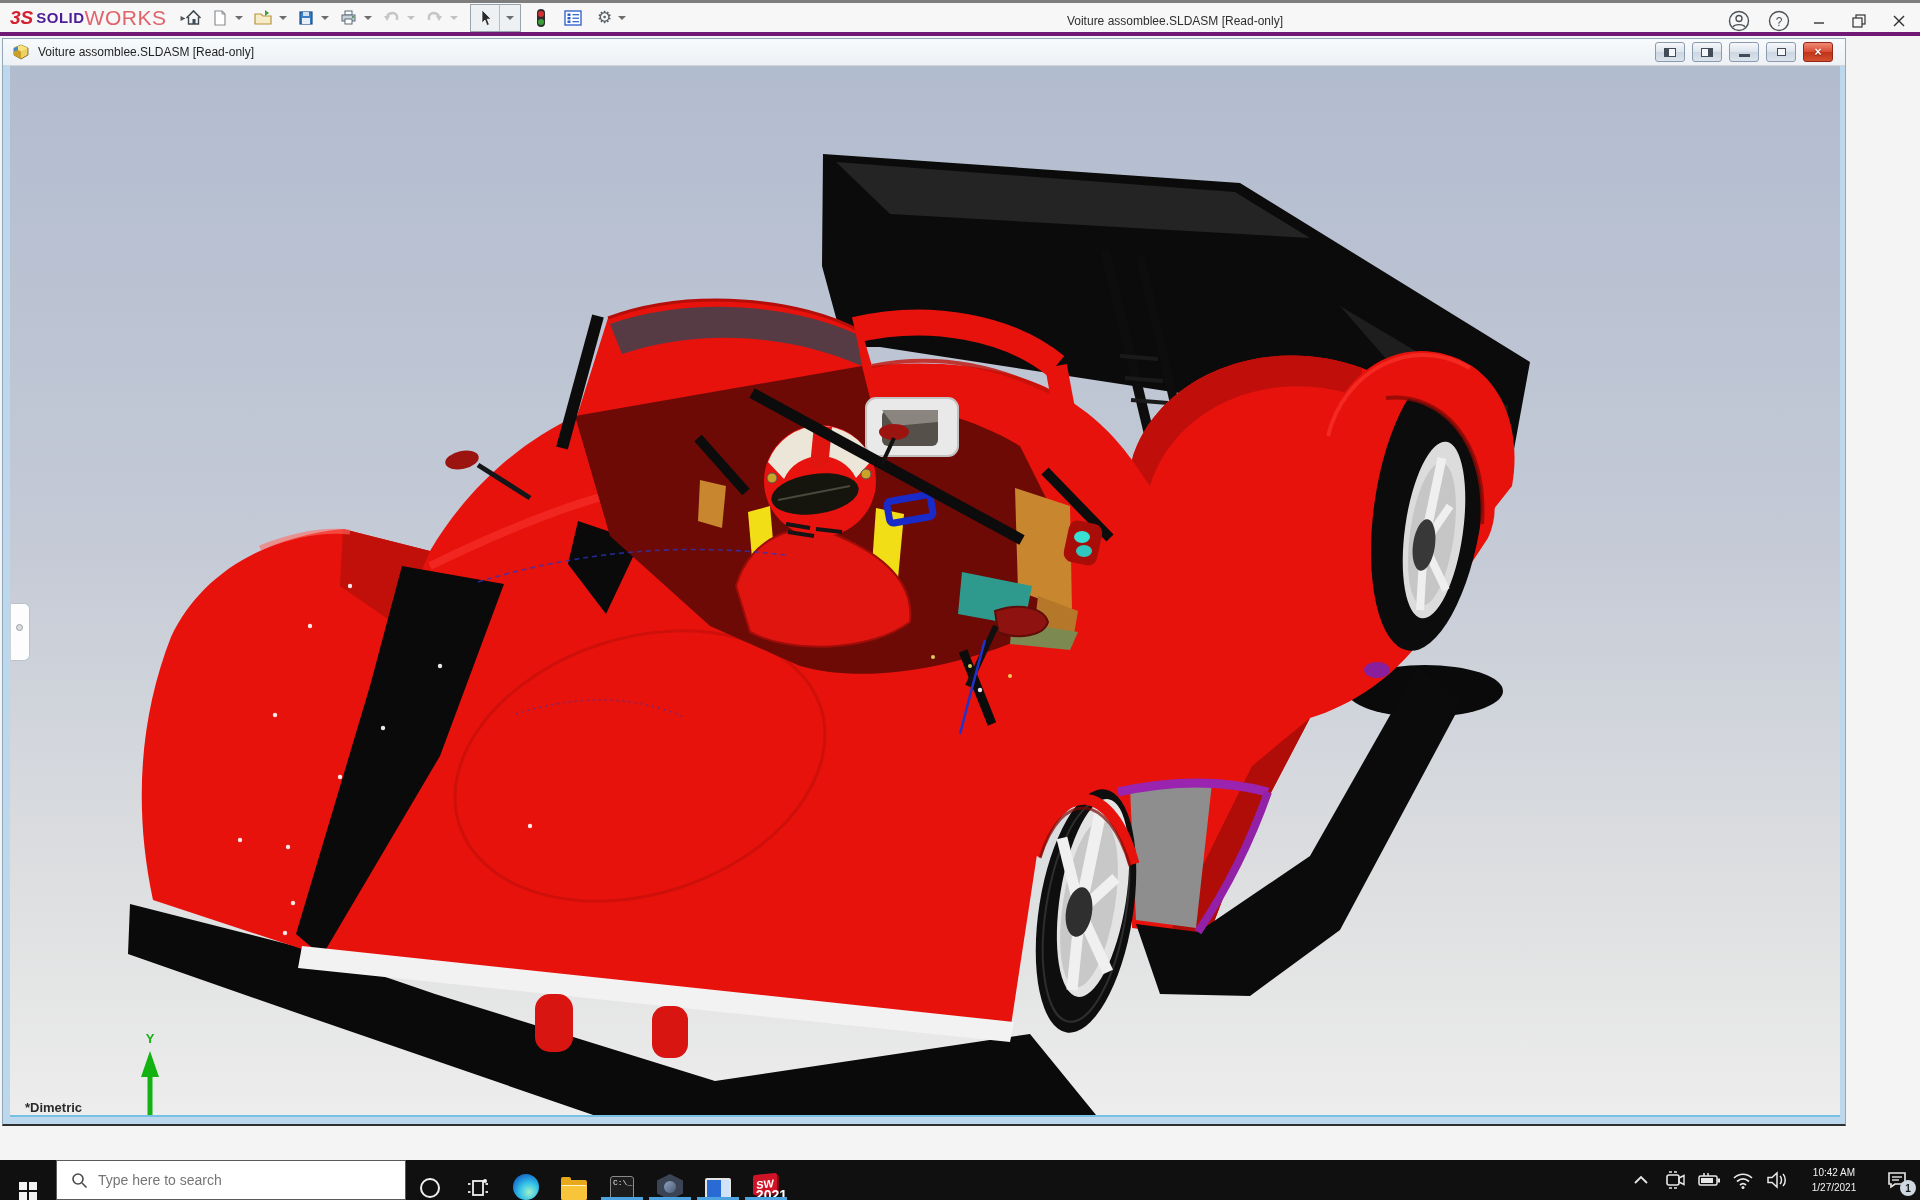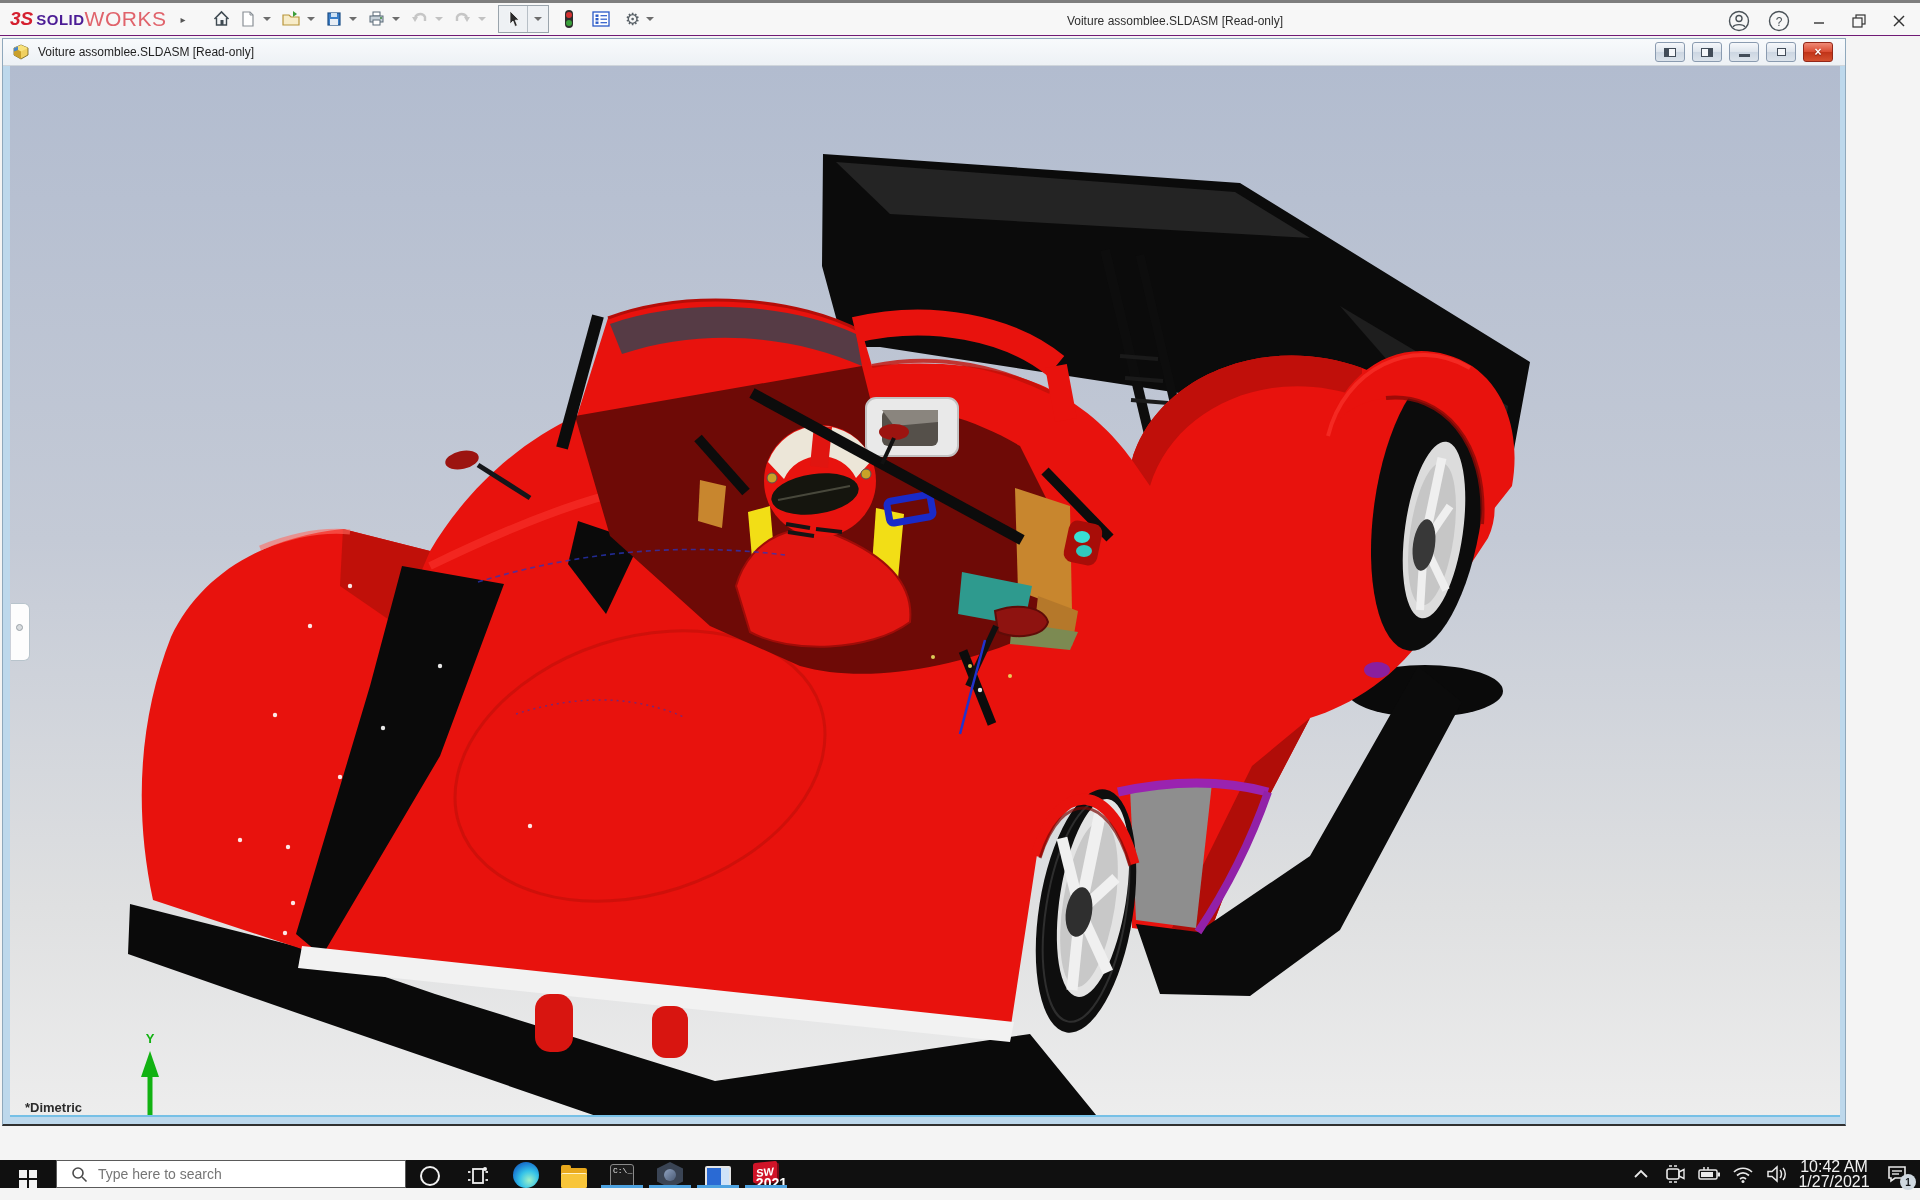--- a/index.html
+++ b/index.html
@@ -9,8 +9,8 @@
 
   
   .titlebar { position:absolute; left:0; top:0; width:1920px; height:36px;
-              background:#f7f7f7; border-top:3px solid #7e7e7e; border-bottom:1px solid #701a75;
-              display:flex; align-items:center;gap:28px; }
+              background:#f7f7f7; border-top:3px solid #7e7e7e; border-bottom:4px solid #701a75;
+              display:flex; align-items:center; }
   .brand { display:flex; align-items:center; margin-left:10px; width:150px; }
   .brand .swoosh { font-weight:bold; font-style:italic; color:#d5202f; font-size:19px; margin-right:3px; }
   .brand .b1 { color:#4c1d95; font-weight:bold; font-size:15px; letter-spacing:.5px; }

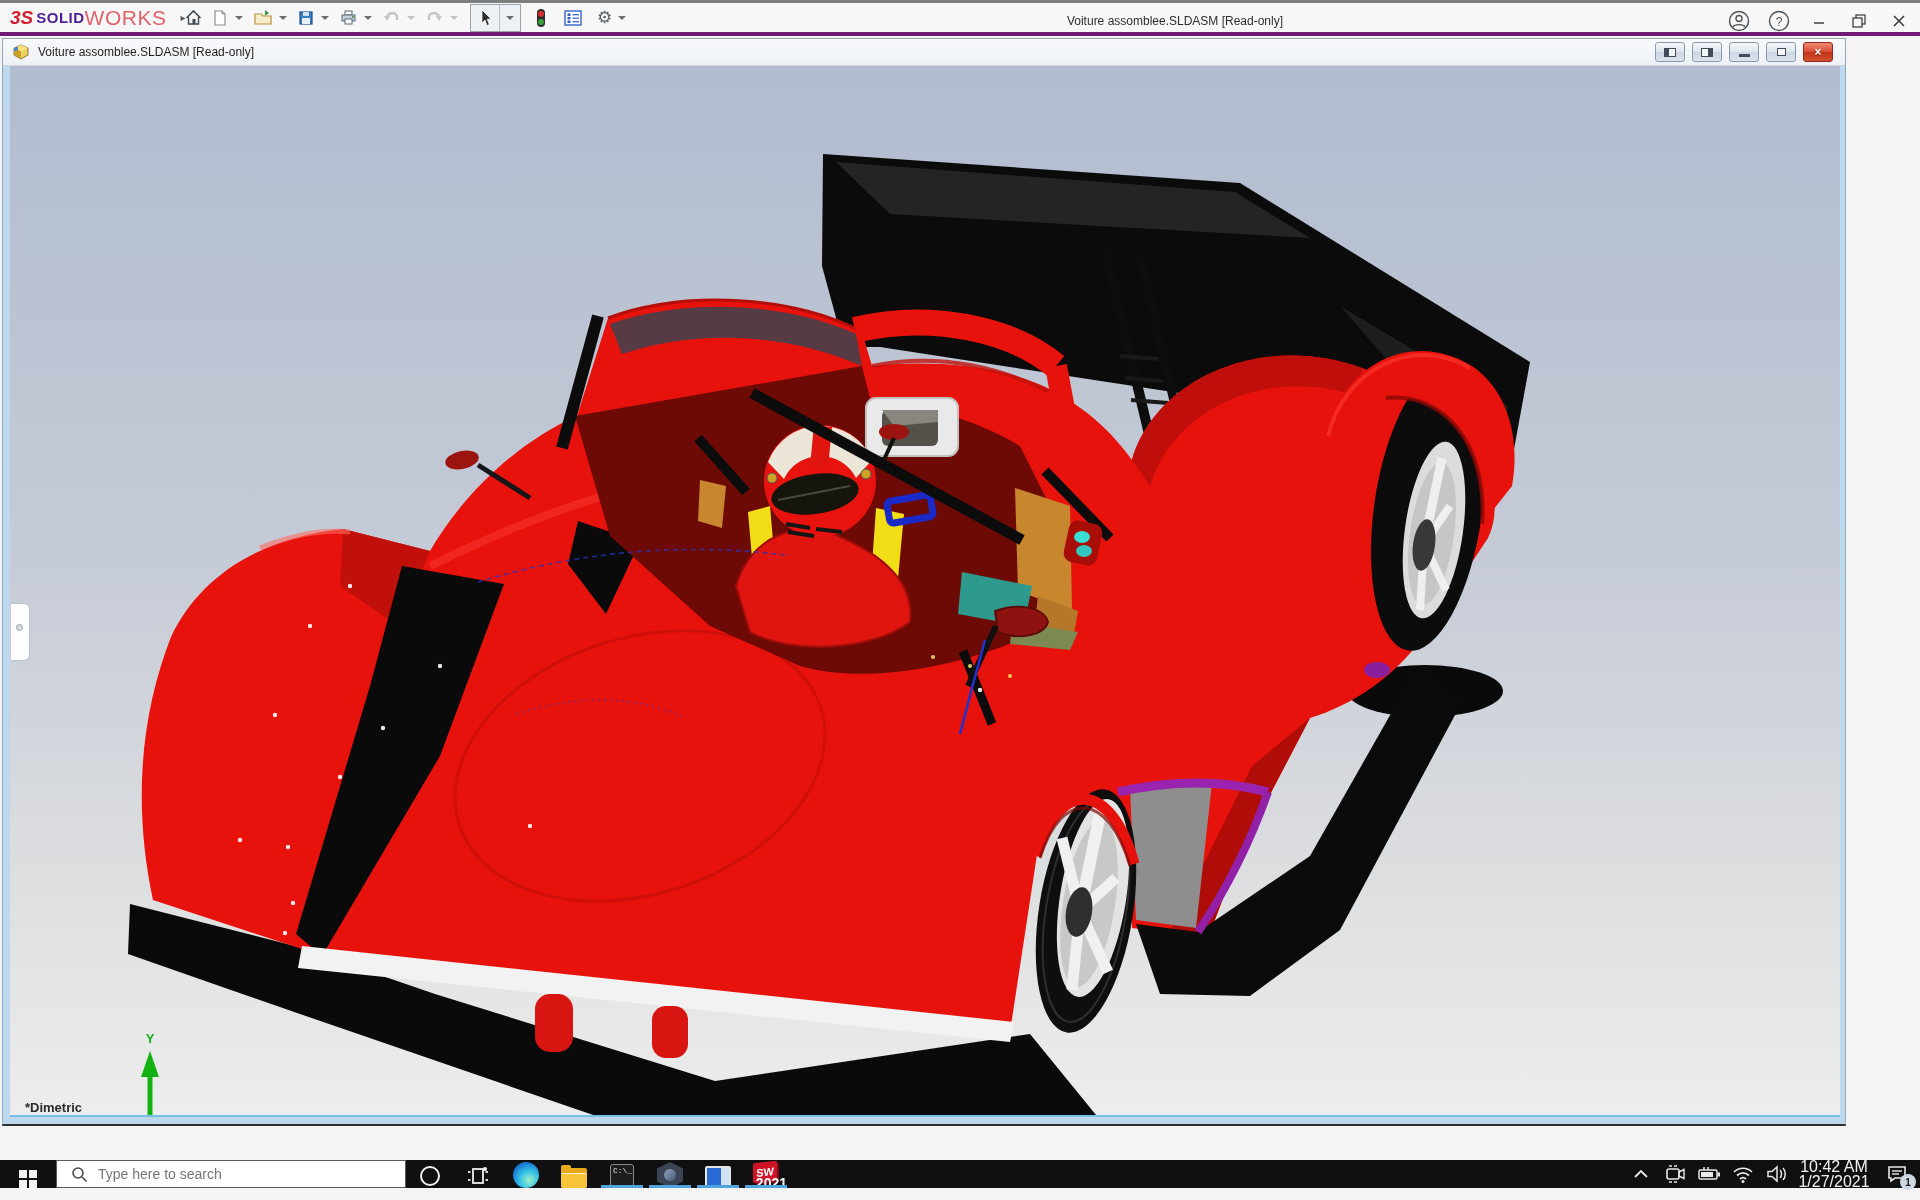--- a/index.html
+++ b/index.html
@@ -65,7 +65,7 @@
   .triad { position:absolute; left:55px; top:955px; }
 
   
-  .taskbar { position:absolute; left:0; top:1160px; width:1920px; height:28px;
+  .taskbar { position:absolute; left:0; top:1160px; width:1920px; height:40px;
              background:#101010; display:flex; align-items:stretch; }
   .tb-btn { width:48px; display:flex; align-items:flex-end; justify-content:center; position:relative; }
   .start { width:56px; }

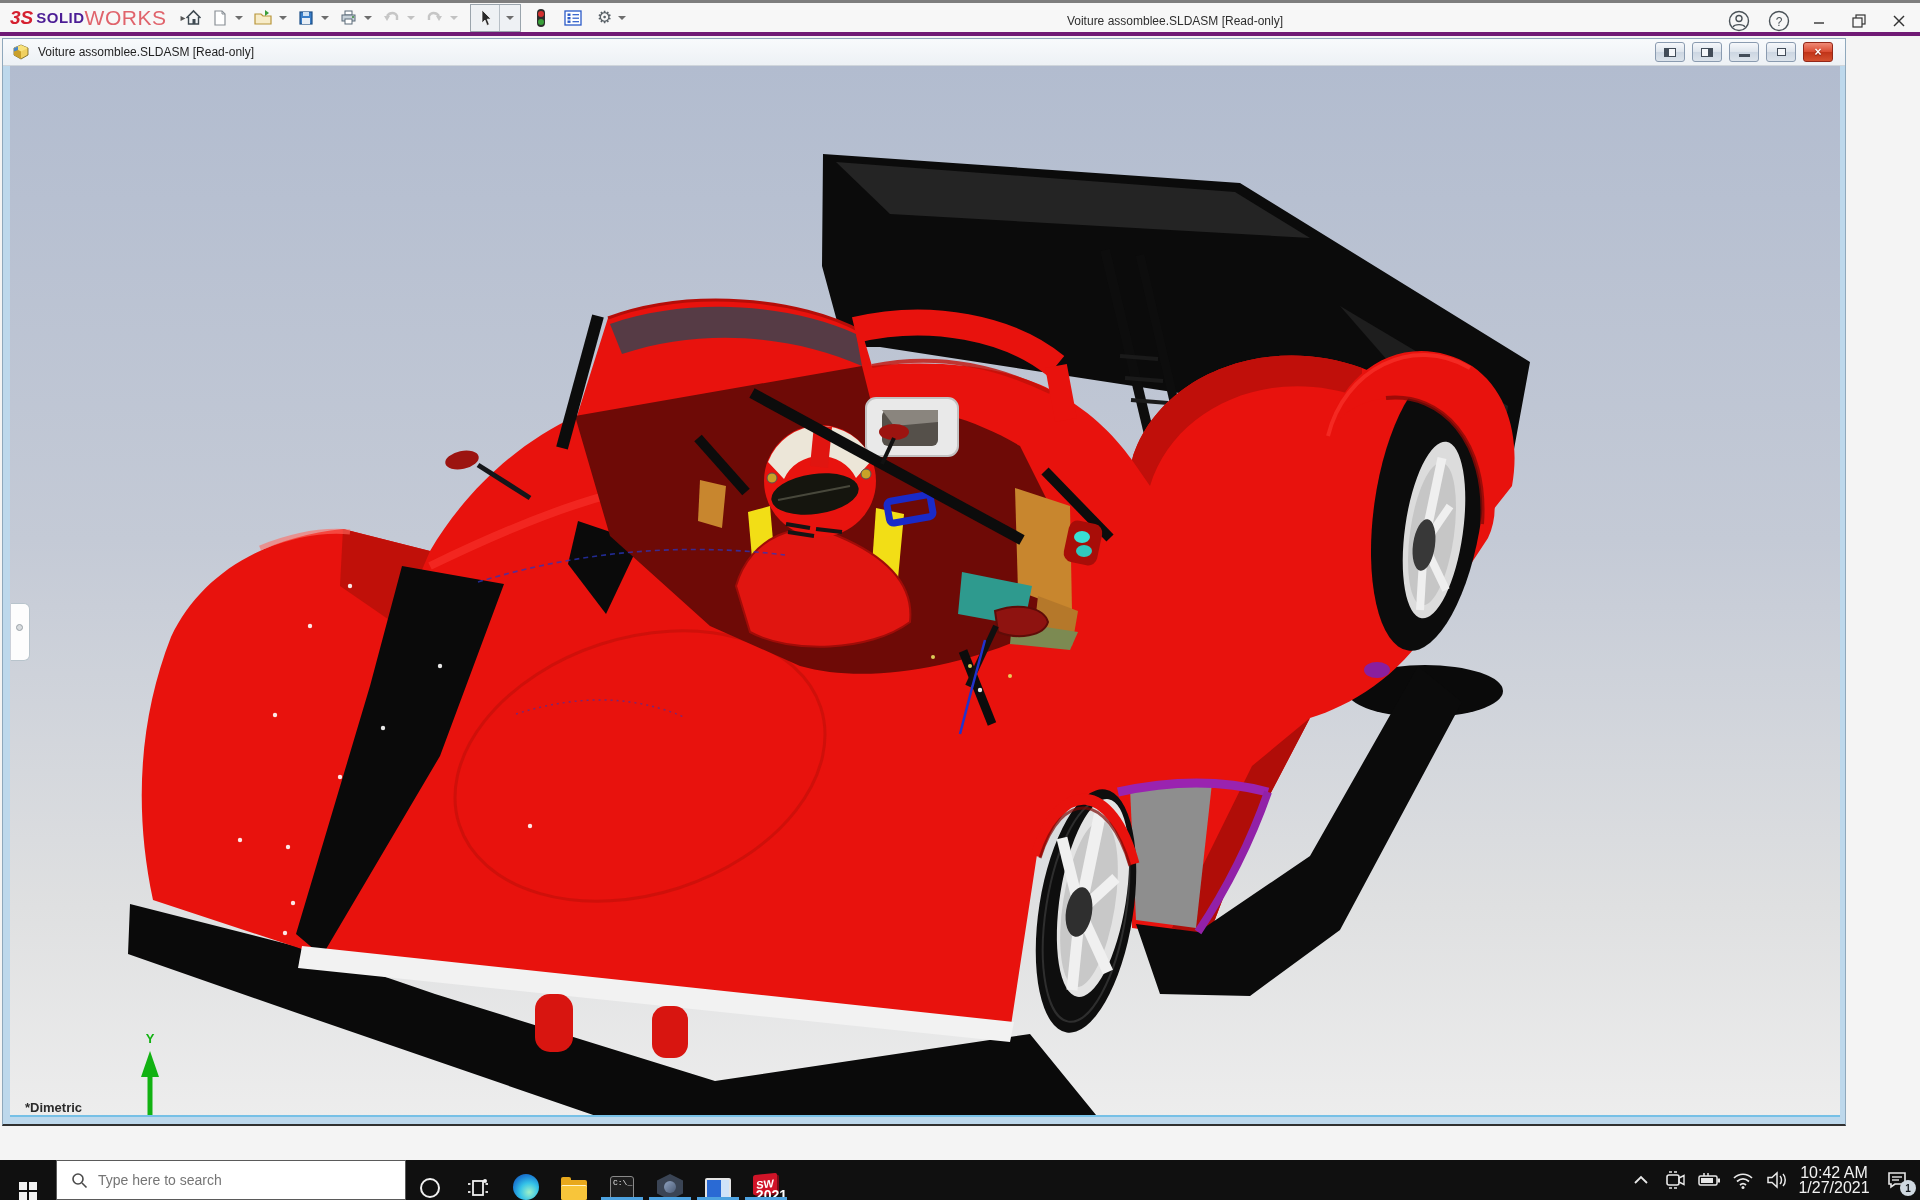--- a/index.html
+++ b/index.html
@@ -98,7 +98,7 @@
   .sw-year { position:absolute; right:-6px; bottom:-3px; color:#fff; font-size:14px; font-weight:bold; }
   .tray { margin-left:auto; display:flex; align-items:center; }
   .tray-ic { width:34px; height:40px; display:flex; align-items:center; justify-content:center; }
-  .clock { width:80px; text-align:center; color:#f2f2f2; font-size:16px; line-height:15px; }
+  .clock { width:80px; text-align:center; color:#f2f2f2; font-size:10px; line-height:15px; }
   .notif { width:46px; height:40px; position:relative; display:flex; align-items:center; justify-content:center; }
   .badge { position:absolute; right:4px; bottom:4px; width:16px; height:16px; border-radius:50%;
            background:#cfd8e0; color:#14181c; font-size:10px; font-weight:bold;

